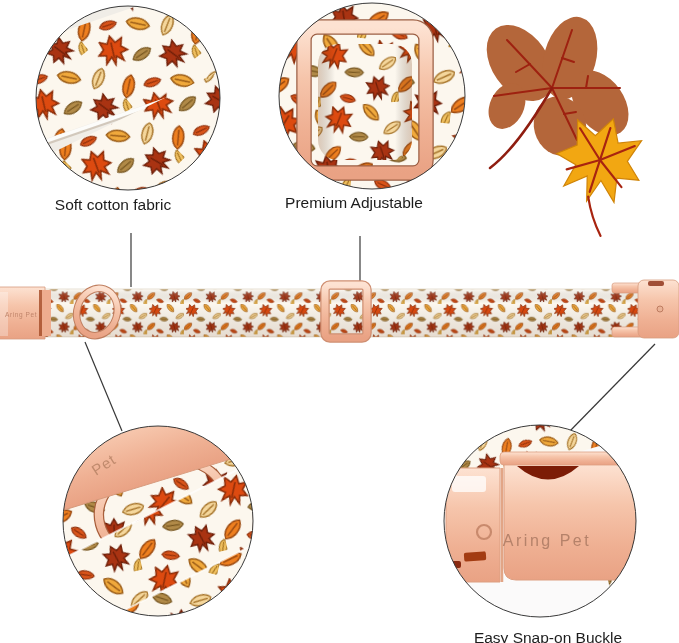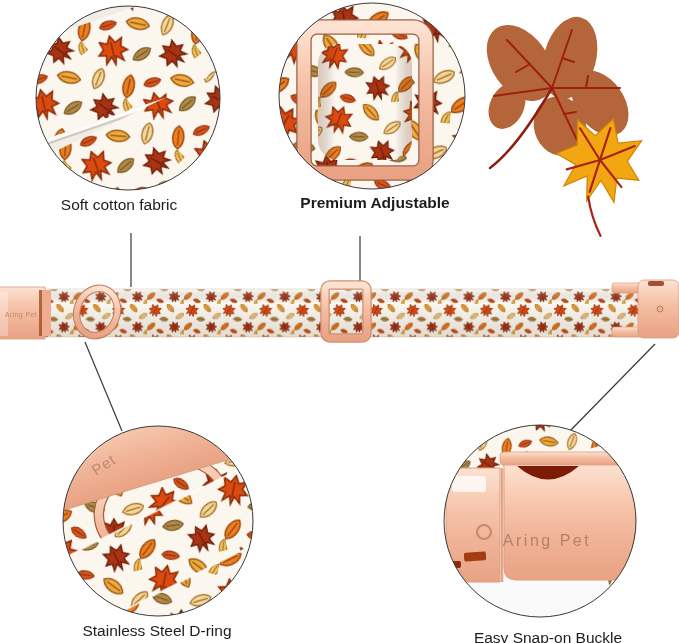--- a/index.html
+++ b/index.html
@@ -214,7 +214,7 @@
   <circle cx="540" cy="521" r="96" fill="none" stroke="#3a3a3a" stroke-width="1"></circle>
 </svg>
 
-<div class="callout-label" style="left:119px;top:196px;">Soft cotton fabric</div>
+<div class="callout-label" style="left:113px;top:196px;">Soft cotton fabric</div>
 <div class="callout-label" style="left:375px;top:194px;font-weight:bold;">
   <div>Premium Adjustable</div>
 </div>

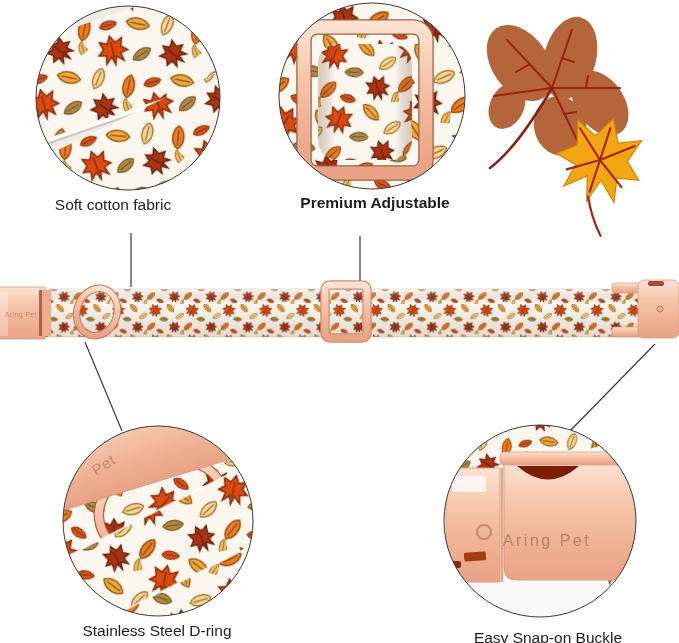--- a/index.html
+++ b/index.html
@@ -215,7 +215,7 @@
 </svg>
 
 <div class="callout-label" style="left:113px;top:196px;">Soft cotton fabric</div>
-<div class="callout-label" style="left:375px;top:194px;font-weight:bold;">
+<div class="callout-label" style="left:354px;top:194px;">
   <div>Premium Adjustable</div>
 </div>
 <div class="callout-label" style="left:157px;top:622px;">Stainless Steel D-ring</div>

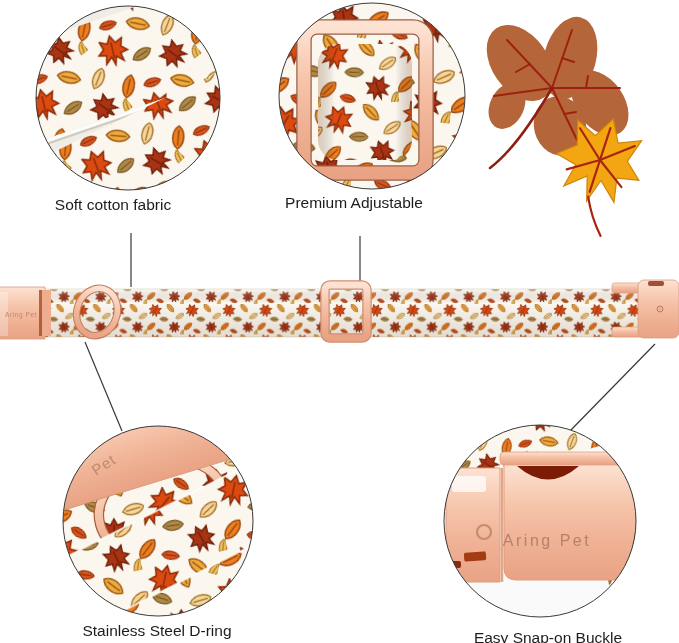--- a/index.html
+++ b/index.html
@@ -218,7 +218,6 @@
 <div class="callout-label" style="left:354px;top:194px;">
   <div>Premium Adjustable</div>
 </div>
-<div class="callout-label" style="left:157px;top:622px;">Stainless Steel D-ring</div>
 <div class="callout-label" style="left:548px;top:629px;">Easy Snap-on Buckle</div>
 
 </div>

